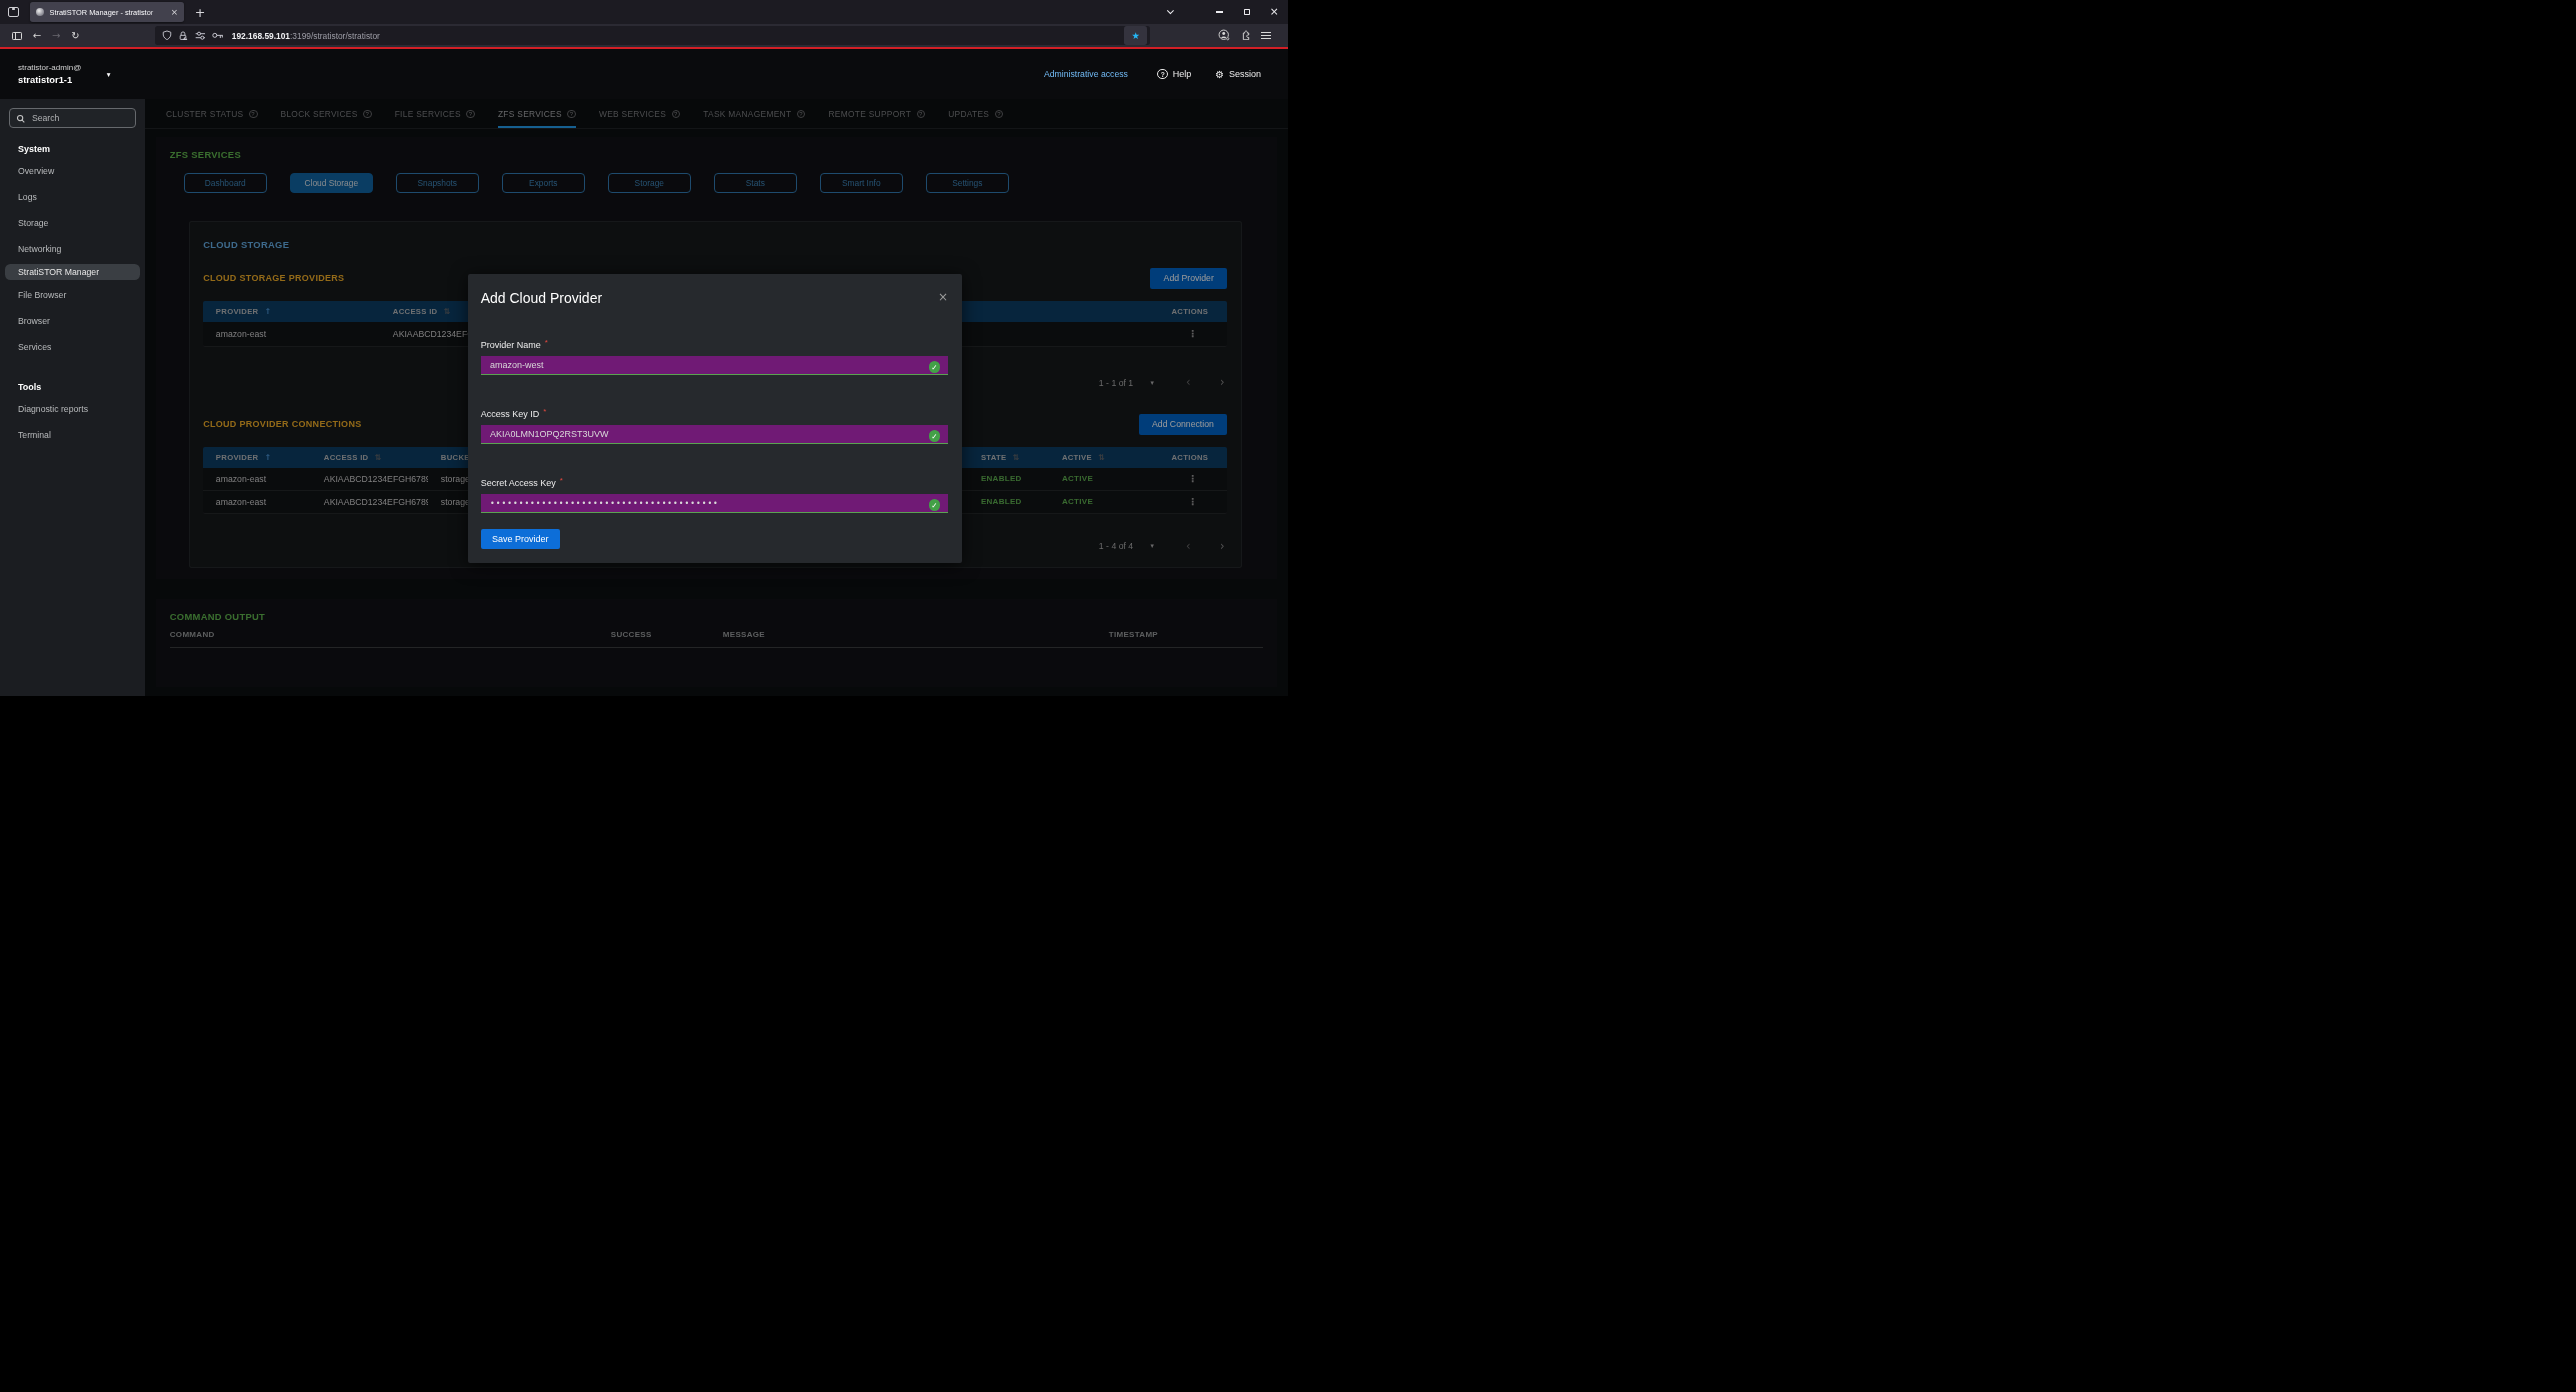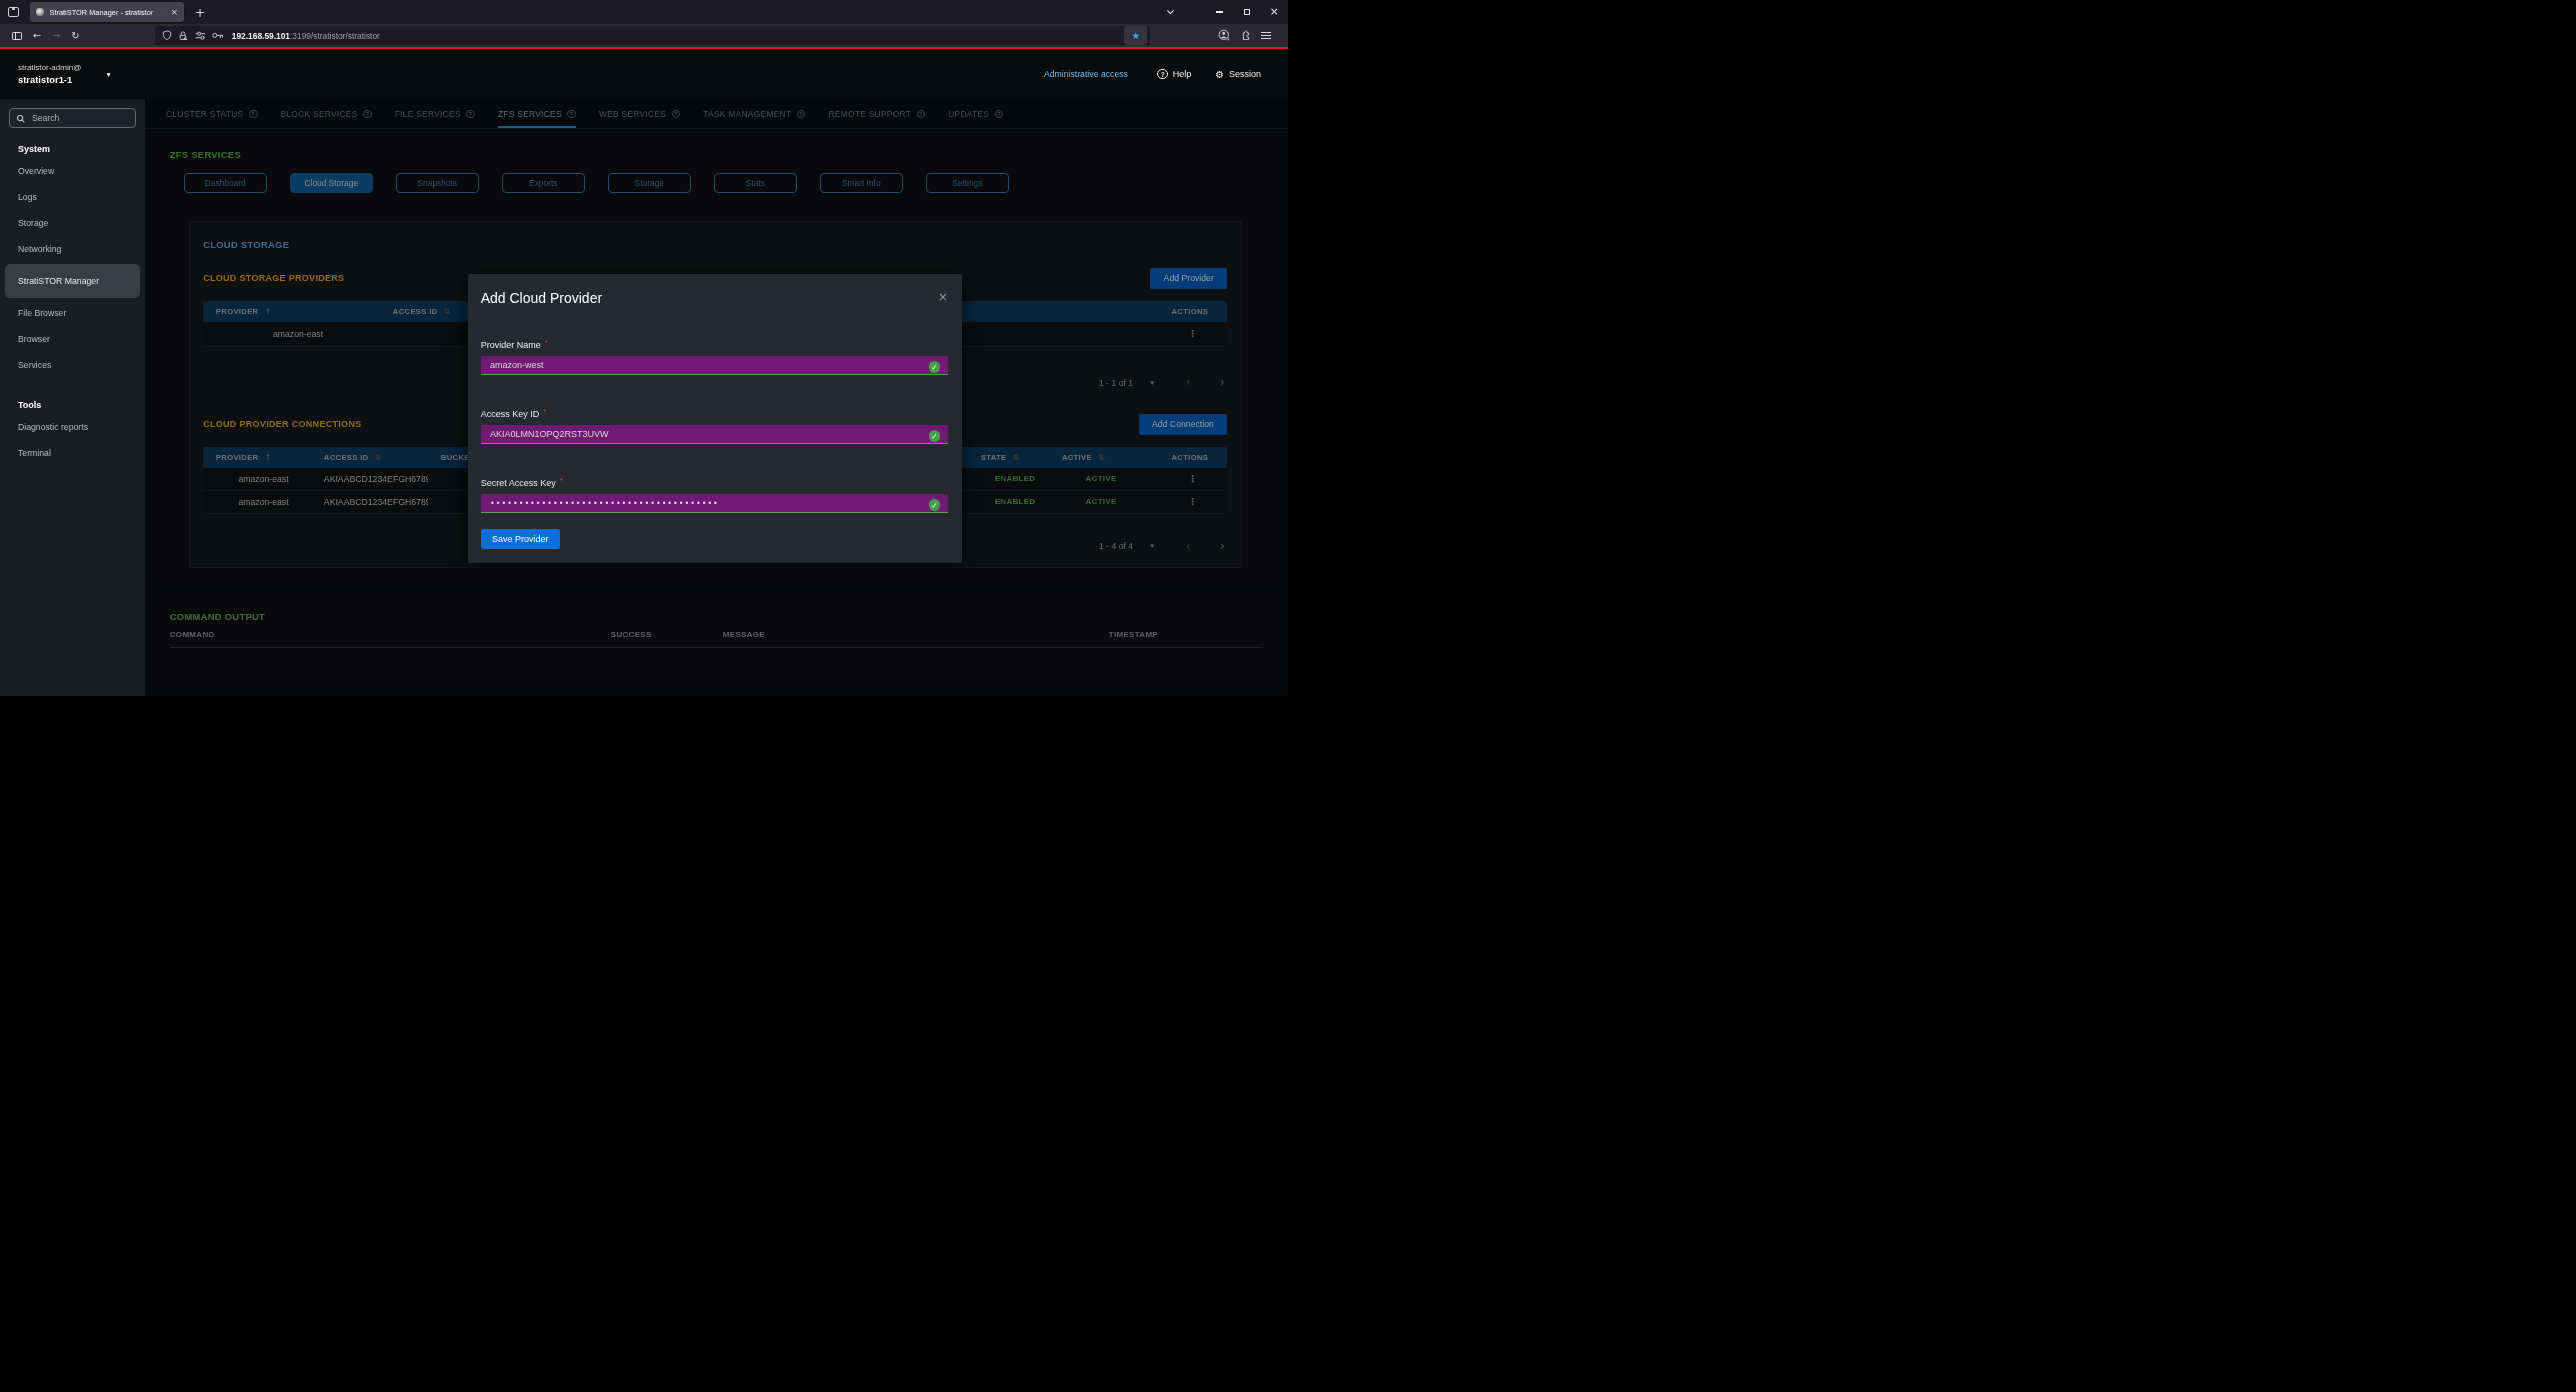--- a/index.html
+++ b/index.html
@@ -72,7 +72,7 @@
   .navgroup { margin-top:16px; }
   .grouptitle { padding-left:18px; font-size:9px; font-weight:bold; color:#fff; margin-bottom:4px; }
   .nav-item { height:26px; display:flex; align-items:center; padding-left:18px; color:#b9bbbd; font-size:8.7px; }
-  .nav-item.active { background:#3a3e43; border-radius:5.4px; margin:2px 5.4px; height:34px; padding-left:12.7px; color:#e8e8e8; }
+  .nav-item.active { background:#3a3e43; border-radius:5.4px; margin:2px 5.4px; height:16px; padding-left:12.7px; color:#e8e8e8; }
   .navgroup.tools { margin-top:21.5px; }
 
   

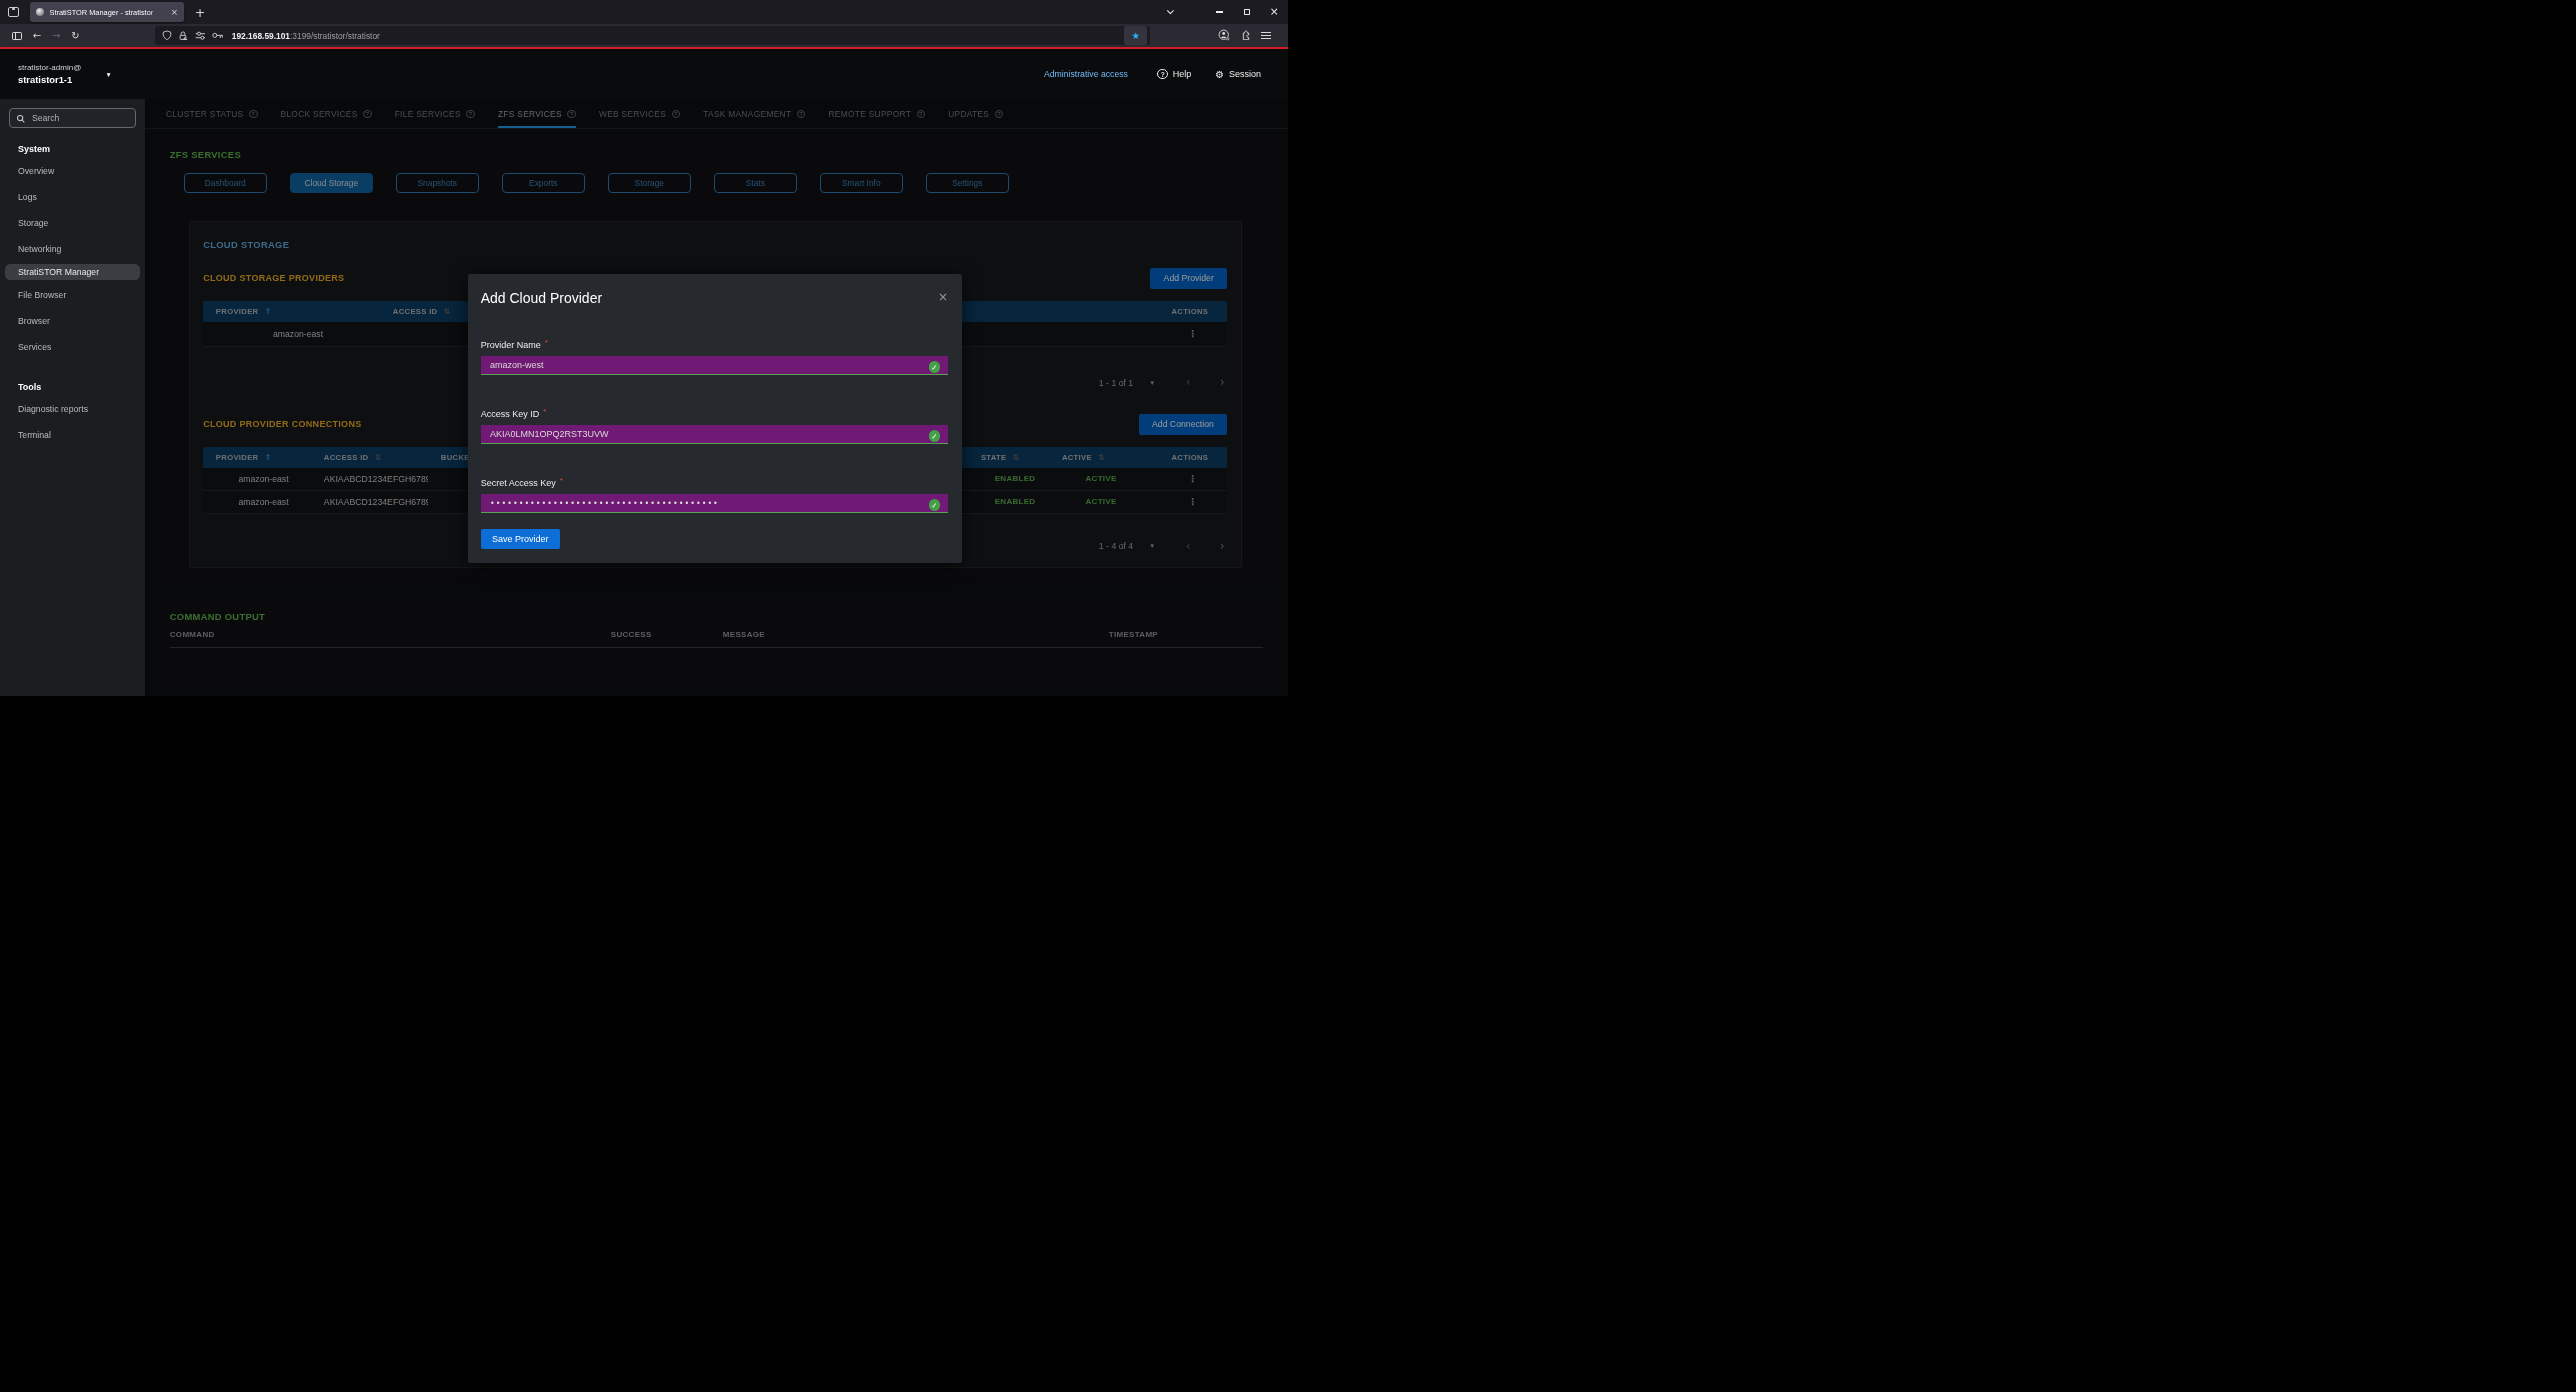--- a/index.html
+++ b/index.html
@@ -104,7 +104,7 @@
   .thead { display:grid; height:21px; align-items:center; background:#0d3f67; color:#b9bbbd;
     font-size:7.7px; font-weight:bold; letter-spacing:0.3px; border-radius:2px 2px 0 0; }
   .trow { display:grid; align-items:center; background:#121417; color:#d2d2d2; font-size:8.7px;
-    border-bottom:0.7px solid #26282b;text-align:center; }
+    border-bottom:0.7px solid #26282b; }
   .trow:last-child { border-radius:0 0 2px 2px; }
   .prov-grid { grid-template-columns:177px 1fr 87px; }
   .prov-grid.trow { height:25.5px; }

